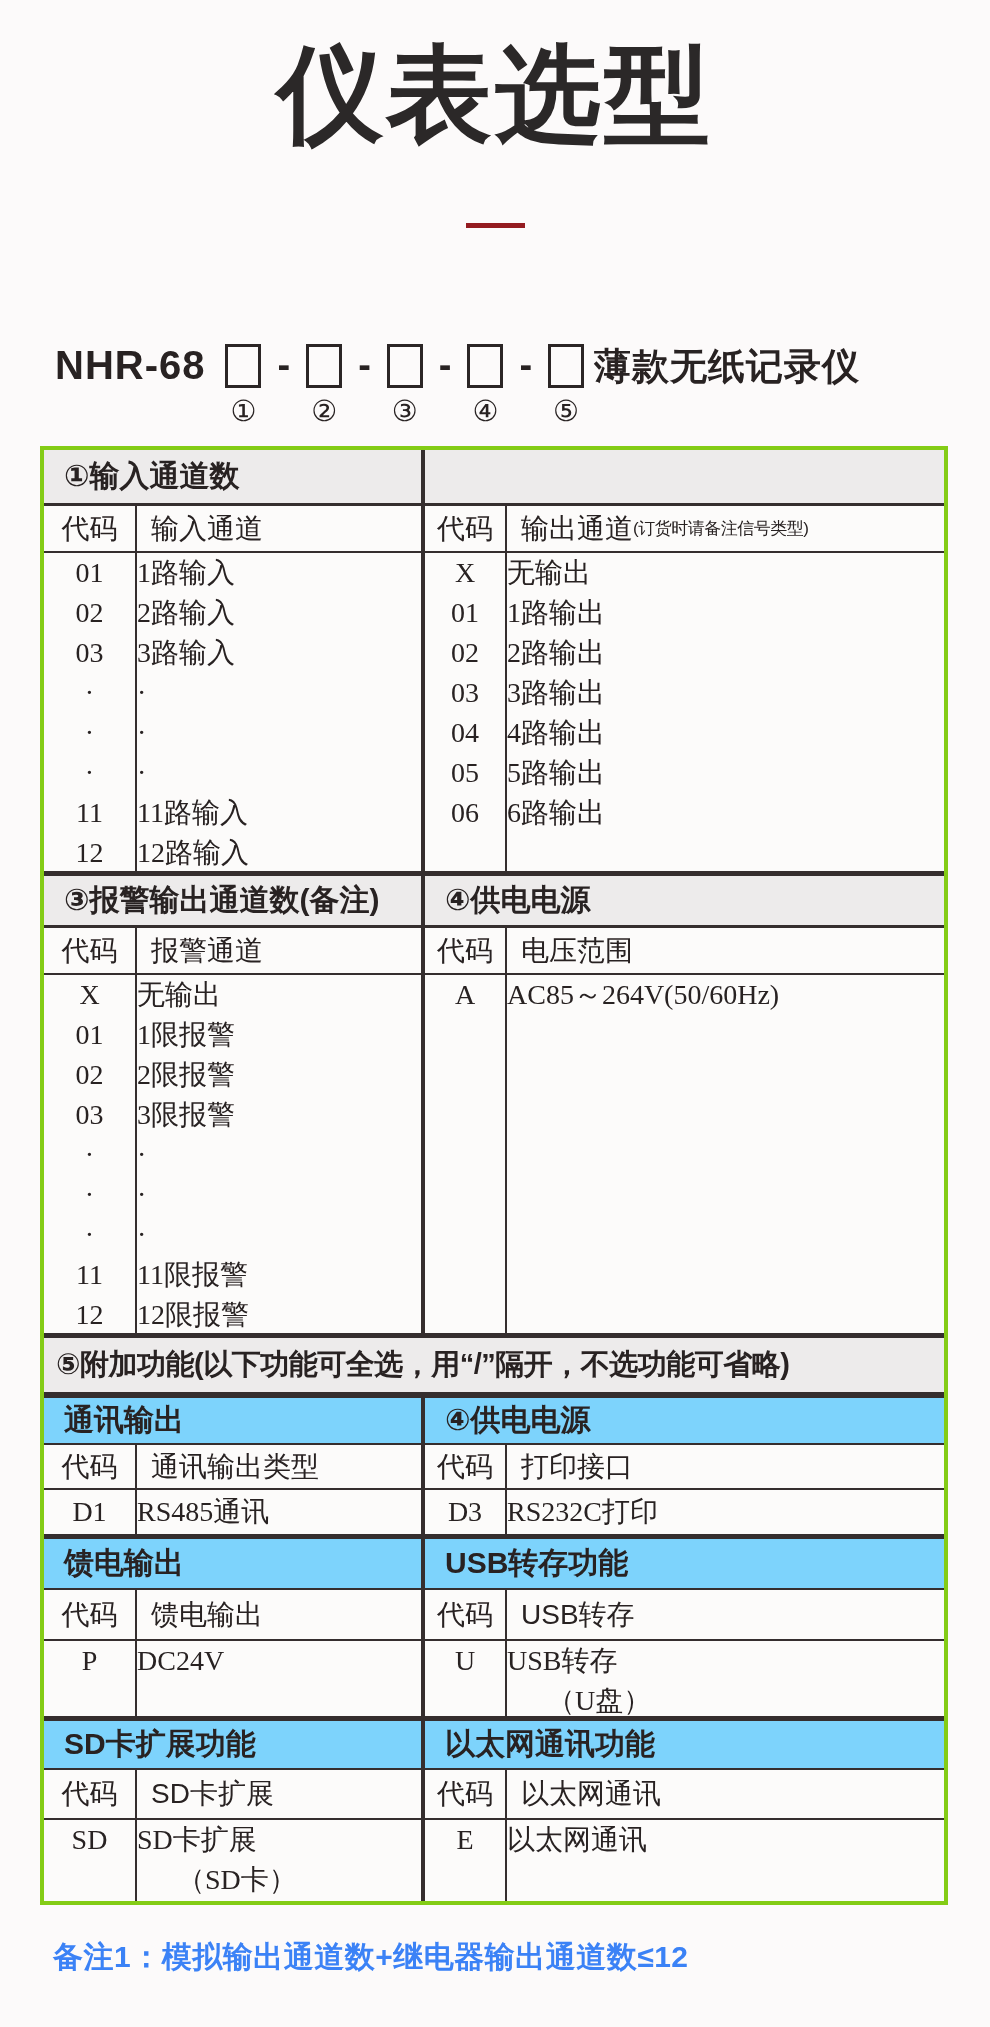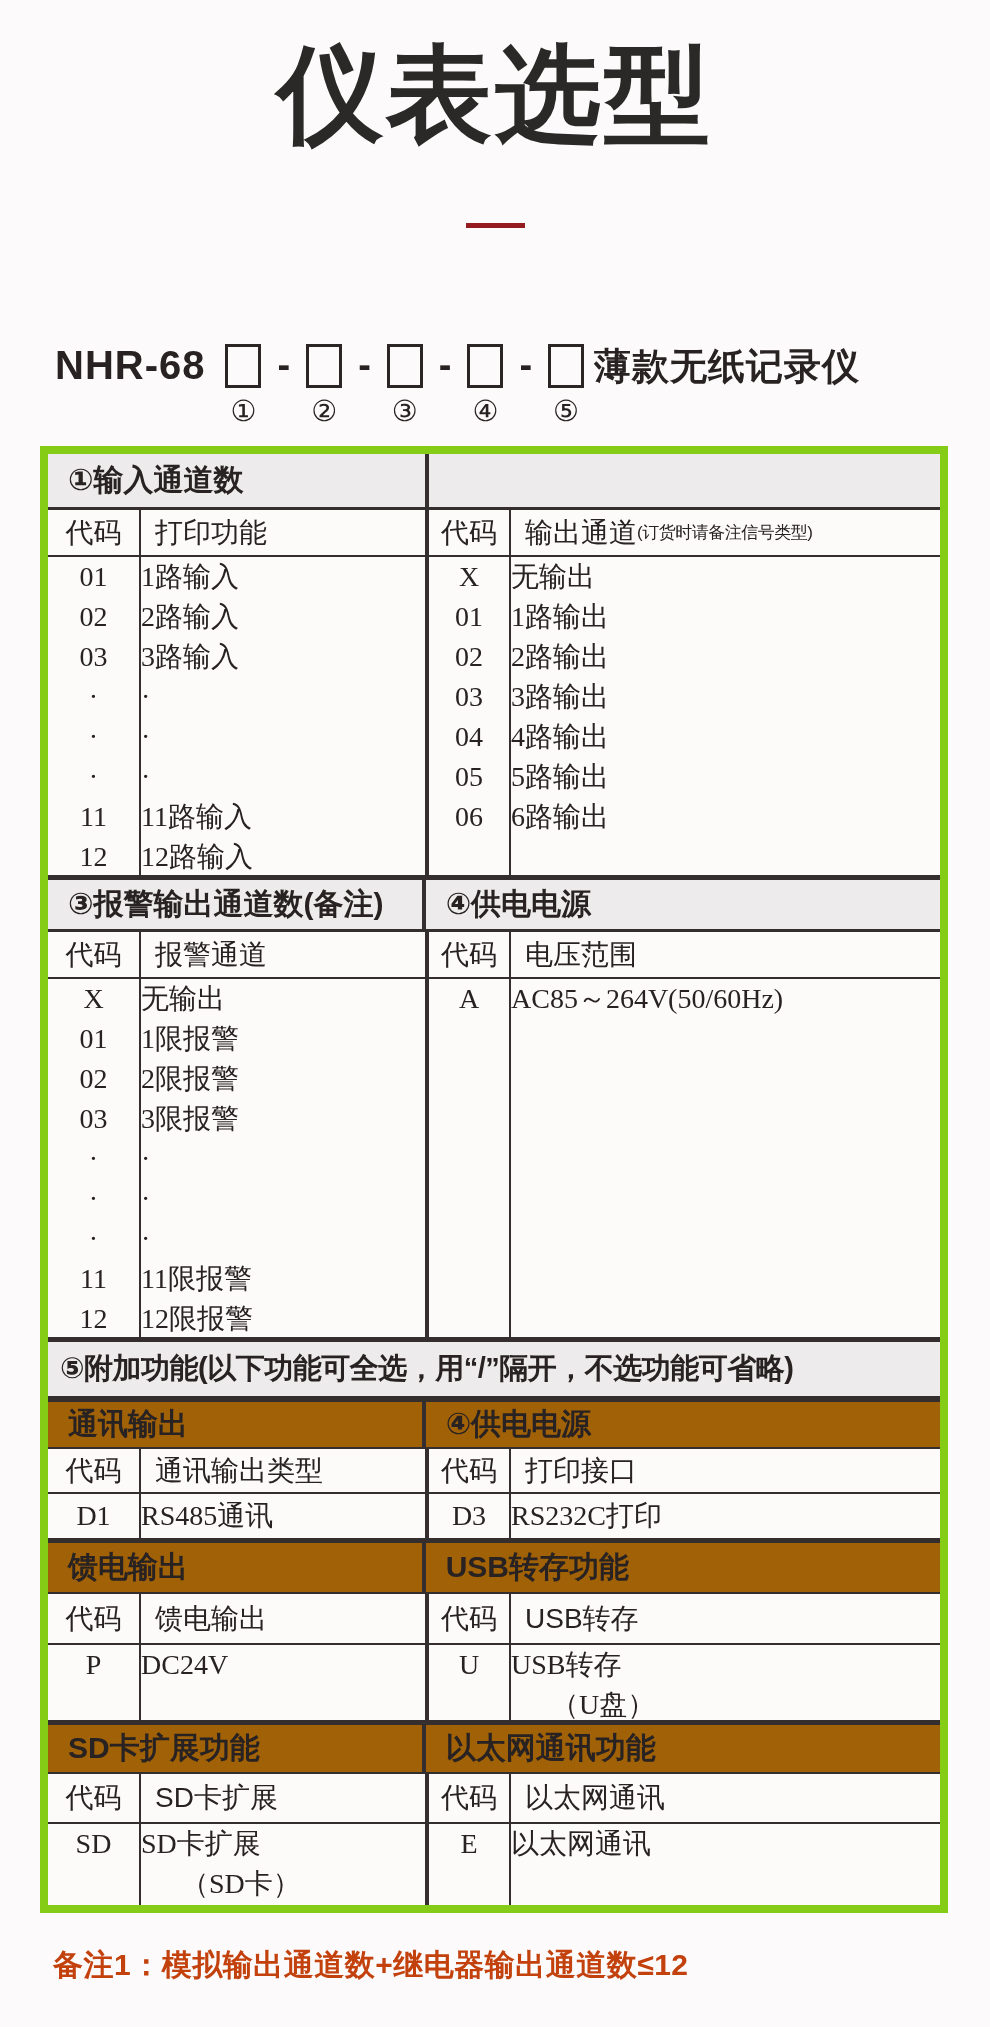--- a/index.html
+++ b/index.html
@@ -45,7 +45,7 @@
   
   .tbl{
     margin:20px 0 12px 40px;width:908px;box-sizing:border-box;
-    border:8px solid #84cc16;background:#fcfbfa;
+    border:4px solid #84cc16;background:#fcfbfa;
   }
   .band{display:flex;border-bottom:2px solid #352e2e;box-sizing:border-box;}
   .band.last{border-bottom:none;}

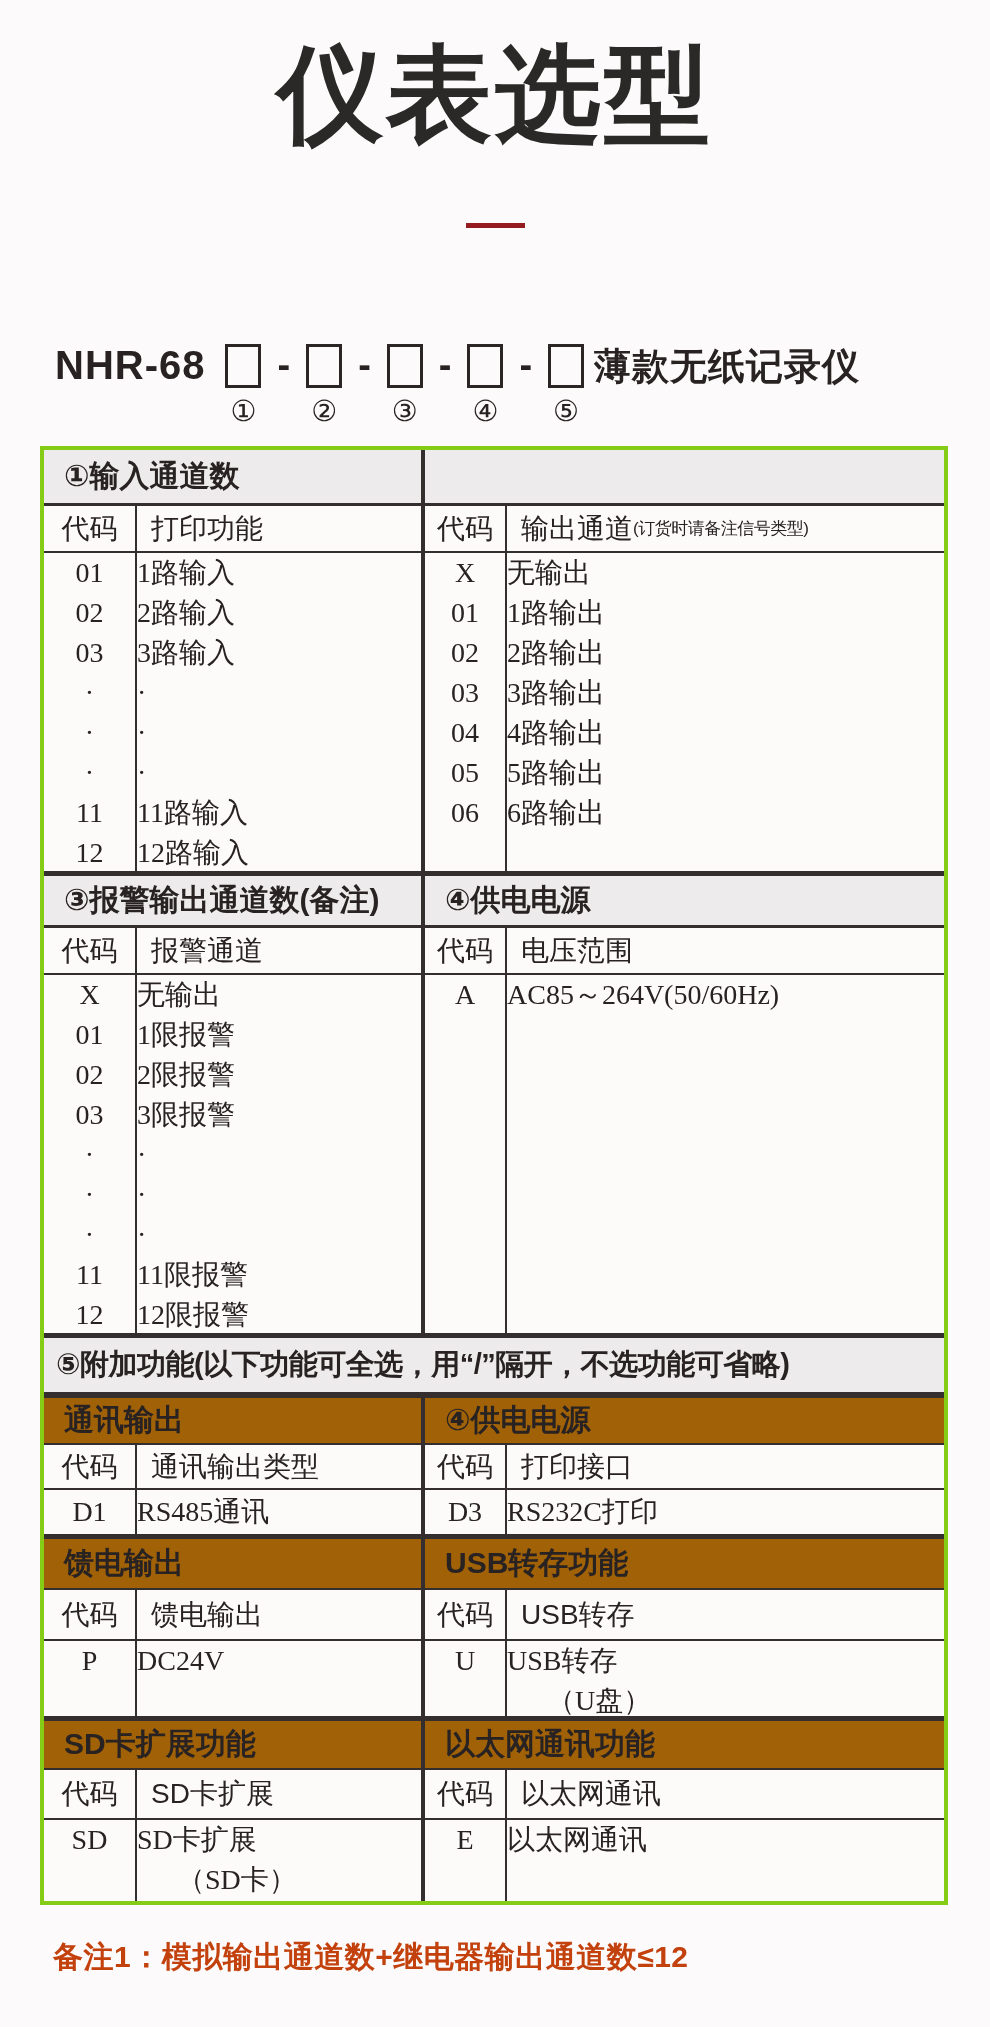--- a/index.html
+++ b/index.html
@@ -152,7 +152,7 @@
         <span class="lbl">代码</span>
       </div>
     <div class="c ld">
-        <span class="lbl">打印功能</span>
+        <span class="lbl">输入通道</span>
       </div>
     <div class="c rc codehead">
         <span class="lbl">代码</span>

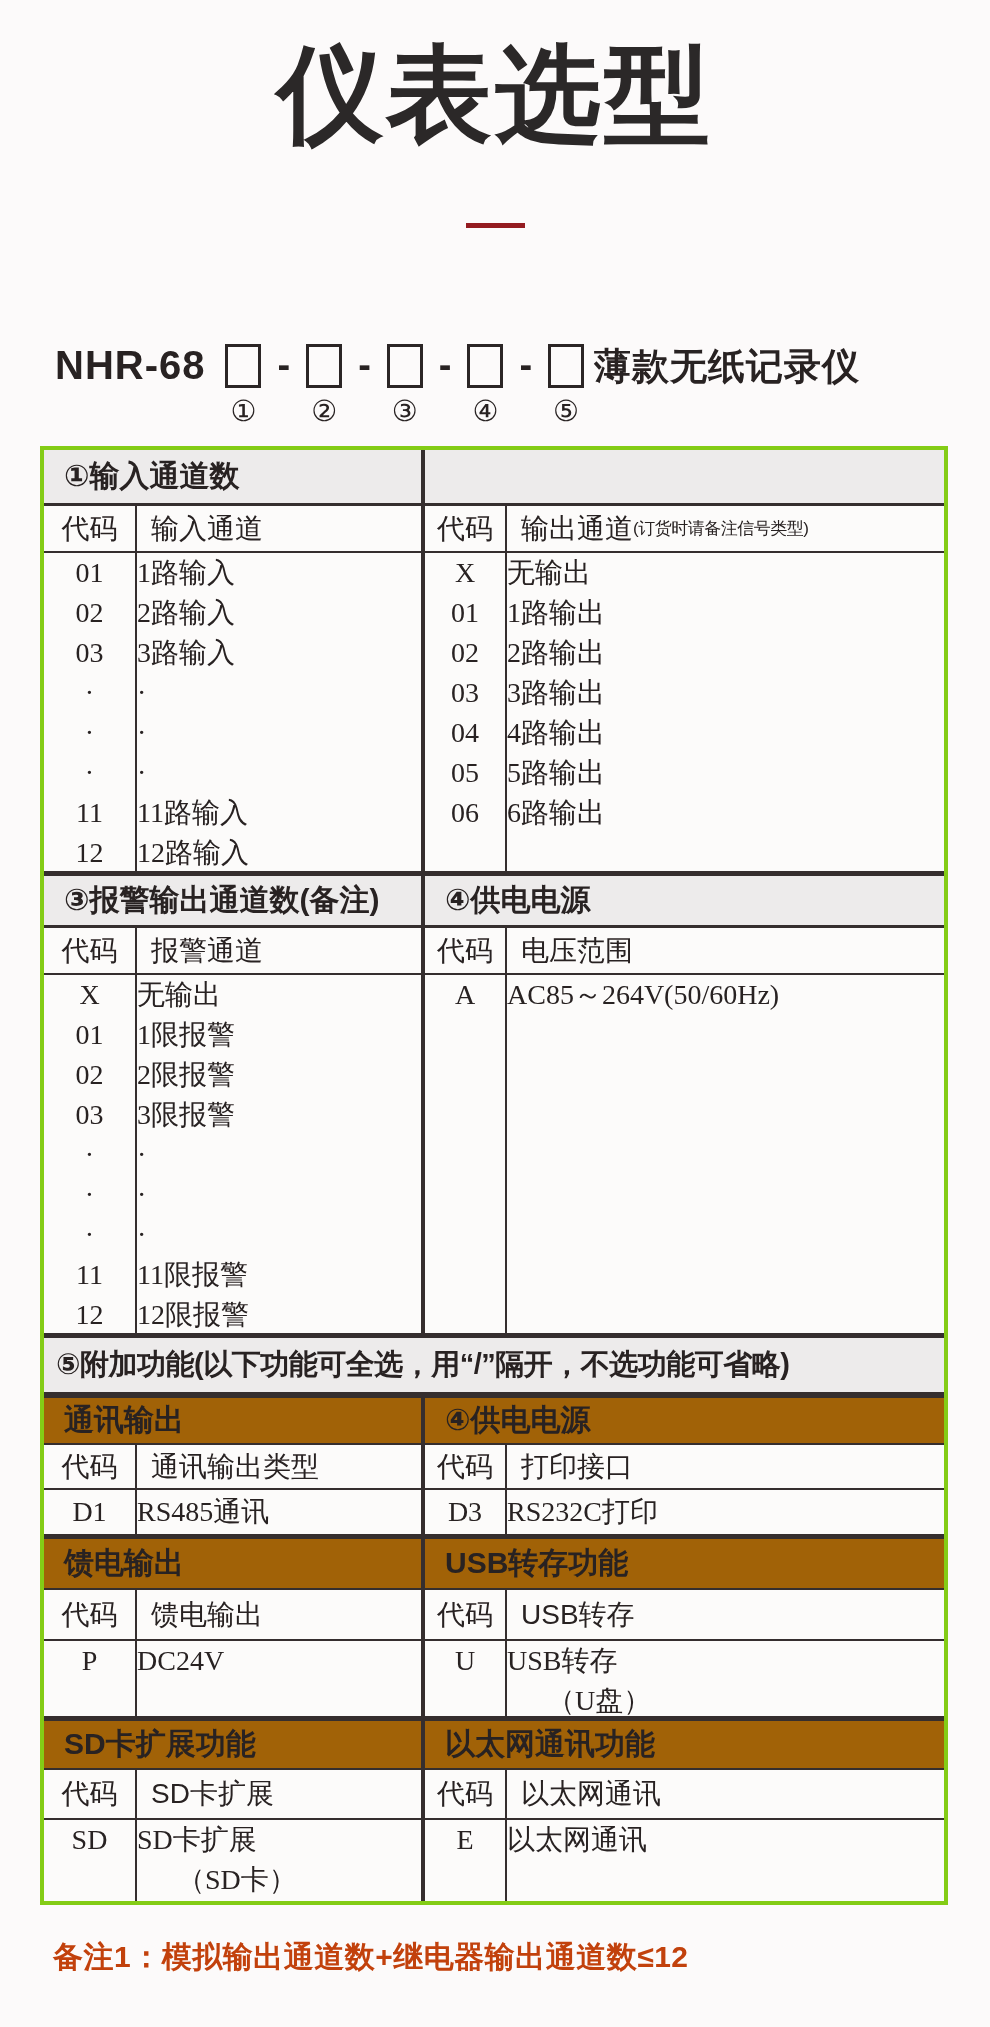--- a/index.html
+++ b/index.html
@@ -64,7 +64,7 @@
   .sec .c{display:flex;align-items:center;padding-left:20px;}
   .sec .c.hl{padding-left:20px;}
   .subsec{
-    background:#a16207;font-weight:700;font-size:30px;
+    background:#7dd3fc;font-weight:700;font-size:30px;
     border-top:3px solid #352e2e;border-bottom:2px solid #352e2e;
   }
   .subsec .c{display:flex;align-items:center;padding-left:20px;}

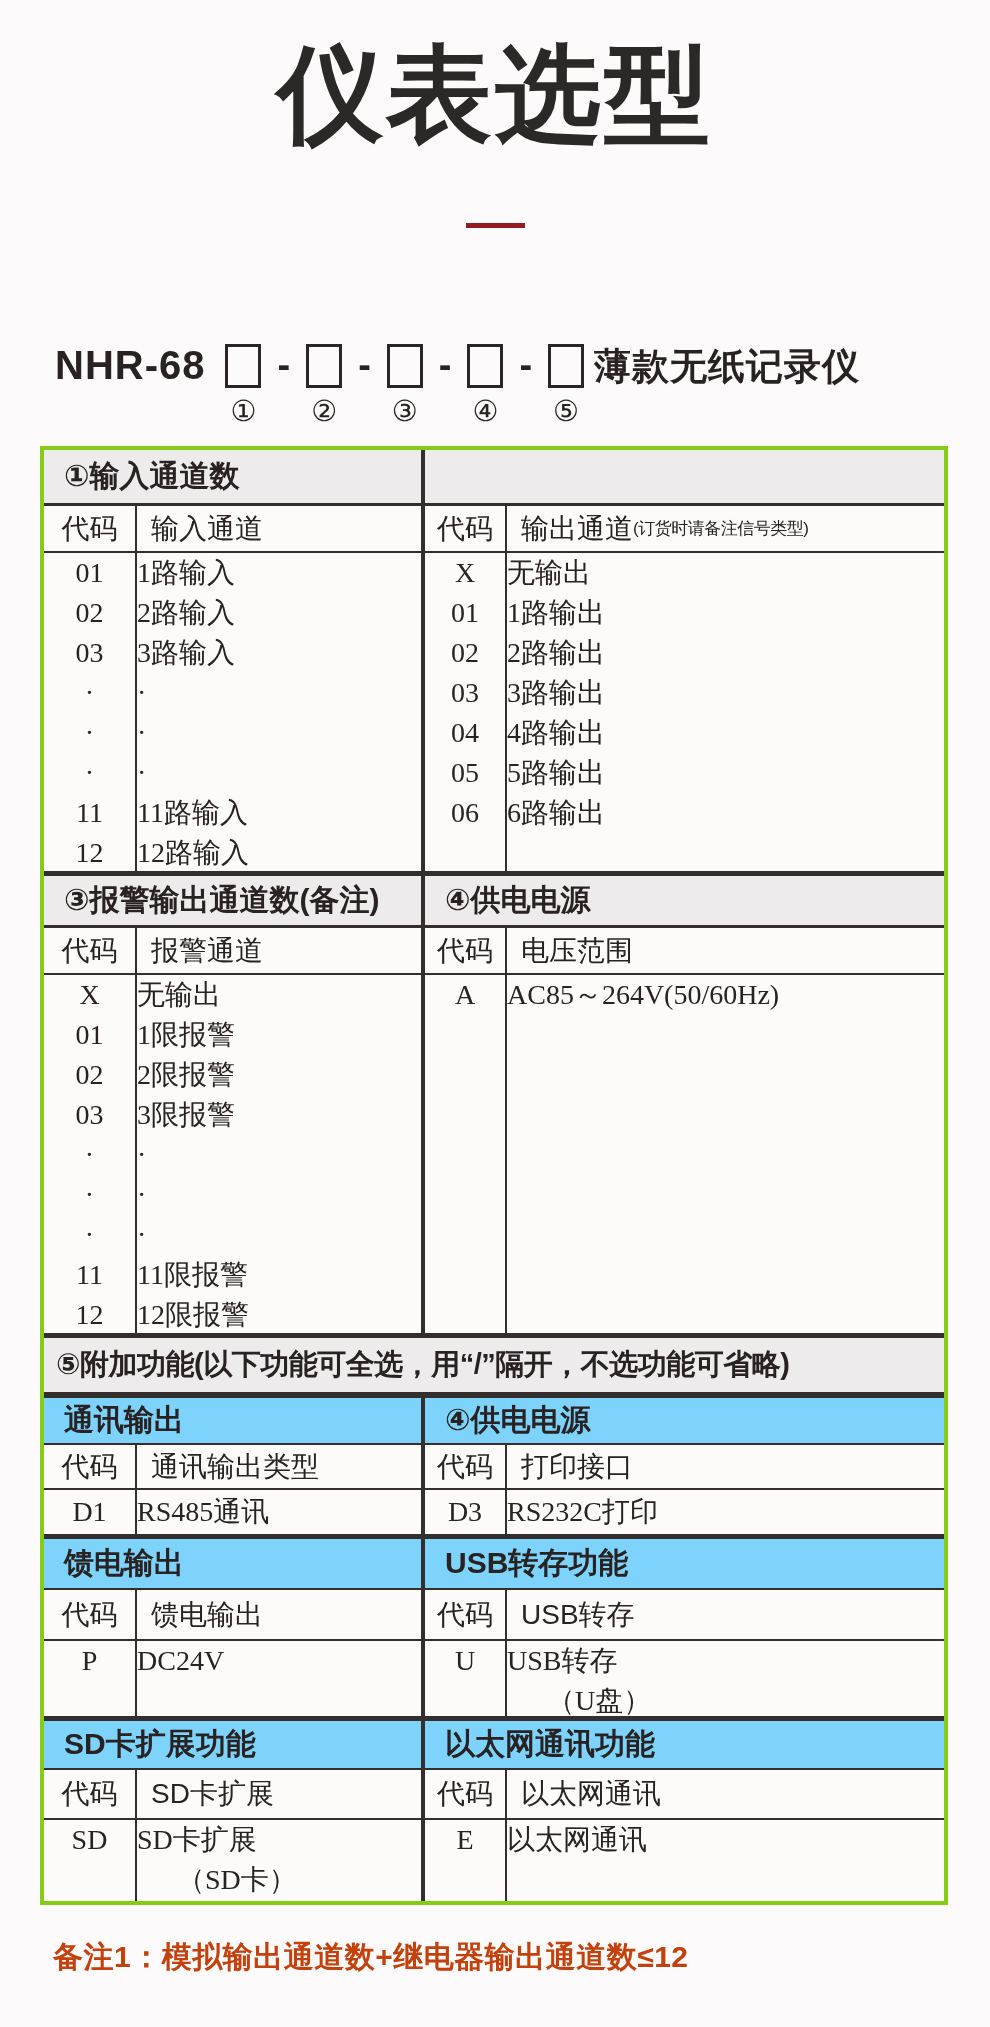--- a/index.html
+++ b/index.html
@@ -103,7 +103,7 @@
   .sh-c{height:50px;}
   .bottom-note{
     margin:32px 0 0 53px;
-    font-size:30px;font-weight:700;letter-spacing:0.5px;color:#c2410c;
+    font-size:30px;font-weight:700;letter-spacing:0.5px;color:#3b82f6;
   }
 </style>
 </head>

